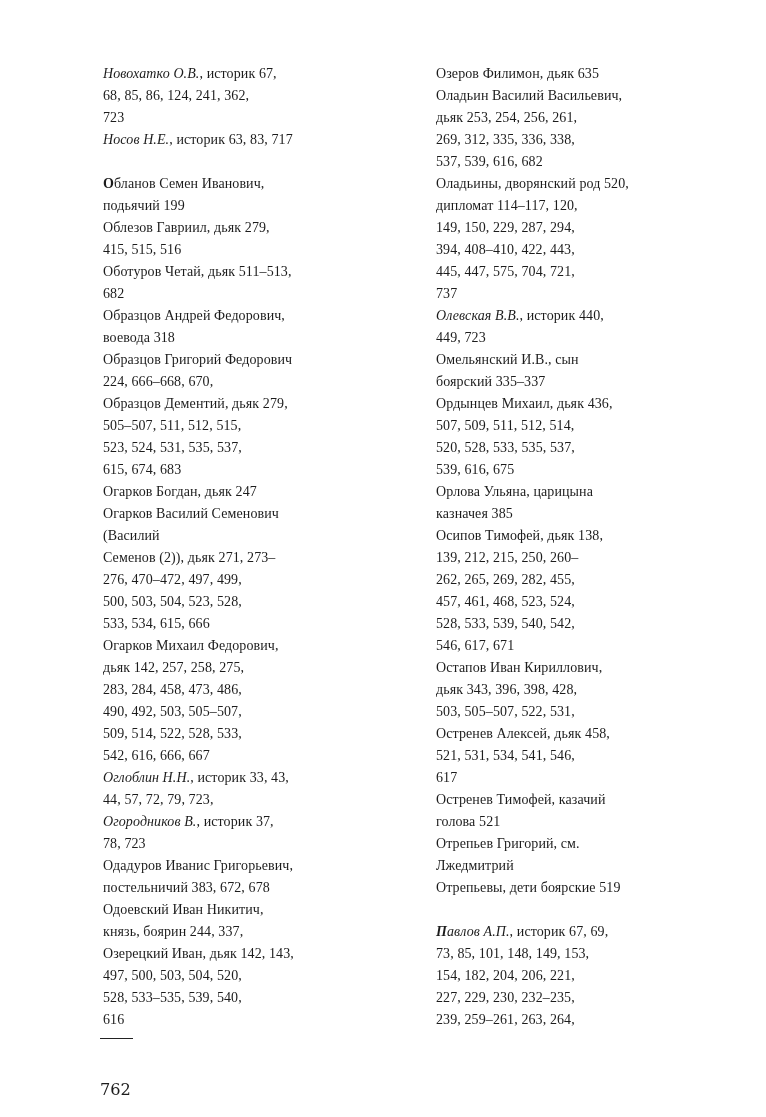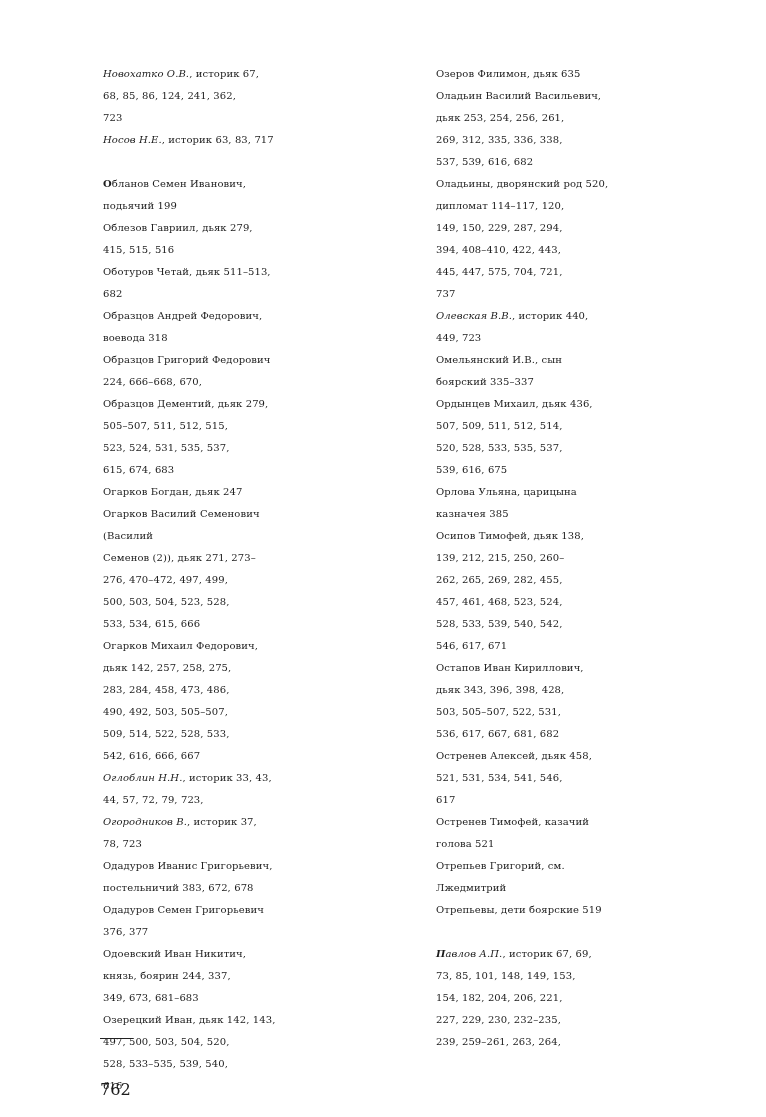--- a/index.html
+++ b/index.html
@@ -5,7 +5,7 @@
   html, body { margin: 0; padding: 0; background: #ffffff; }
   body { width: 766px; height: 1117px; position: relative; overflow: hidden;
          font-family: "DejaVu Serif", "Liberation Serif", serif; color: #1c1c1c; }
-  .col { position: absolute; top: 63px; font-size: 10px; line-height: 22px; letter-spacing: 0.1px; }
+  .col { position: absolute; top: 63px; font-size: 14px; line-height: 22px; letter-spacing: 0.1px; font-family: Liberation Serif, serif; }
   .col.left { left: 103px; width: 300px; }
   .col.right { left: 436px; width: 320px; }
   .entry { padding-left: 33px; text-indent: -33px; margin: 0; }

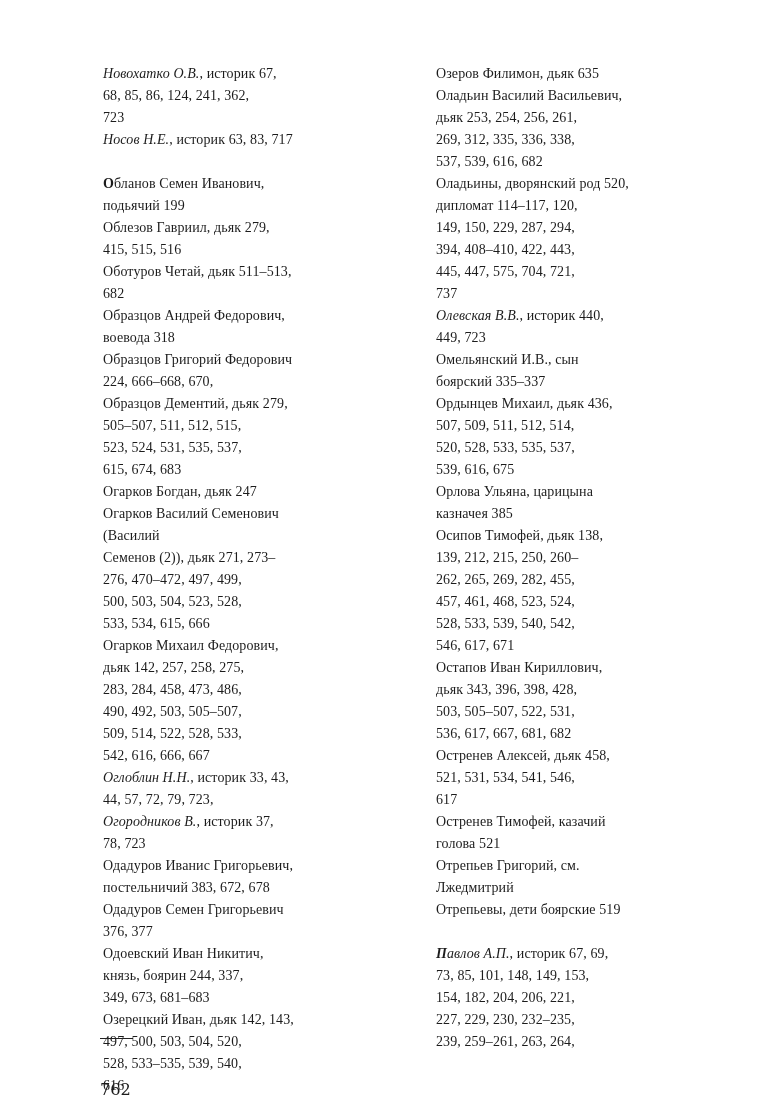--- a/index.html
+++ b/index.html
@@ -156,7 +156,6 @@
       <span class="l">Остапов Иван Кириллович,</span>
       <span class="l">дьяк 343, 396, 398, 428,</span>
       <span class="l">503, 505–507, 522, 531,</span>
-      <span class="l">536, 617, 667, 681, 682</span>
     </div>
     <div class="entry">
       <span class="l">Остренев Алексей, дьяк 458,</span>

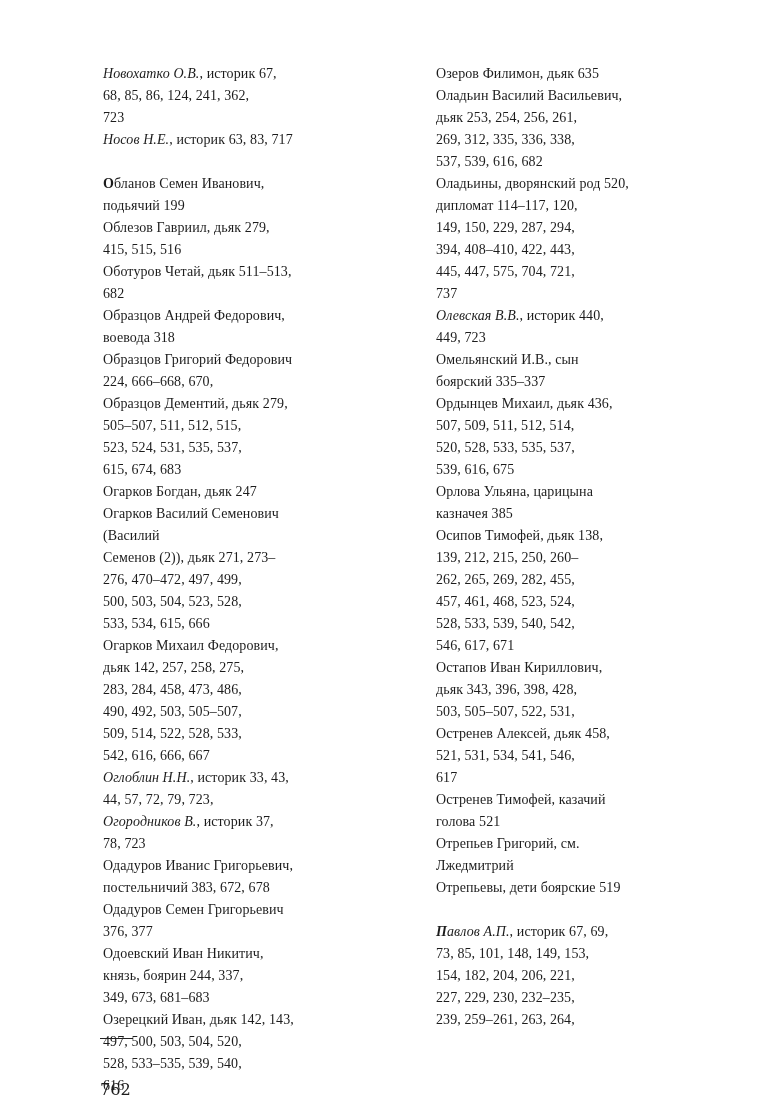--- a/index.html
+++ b/index.html
@@ -89,10 +89,6 @@
     <div class="entry">
       <span class="l">Одадуров Иванис Григорьевич,</span>
       <span class="l">постельничий 383, 672, 678</span>
-    </div>
-    <div class="entry">
-      <span class="l">Одадуров Семен Григорьевич</span>
-      <span class="l">376, 377</span>
     </div>
     <div class="entry">
       <span class="l">Одоевский Иван Никитич,</span>

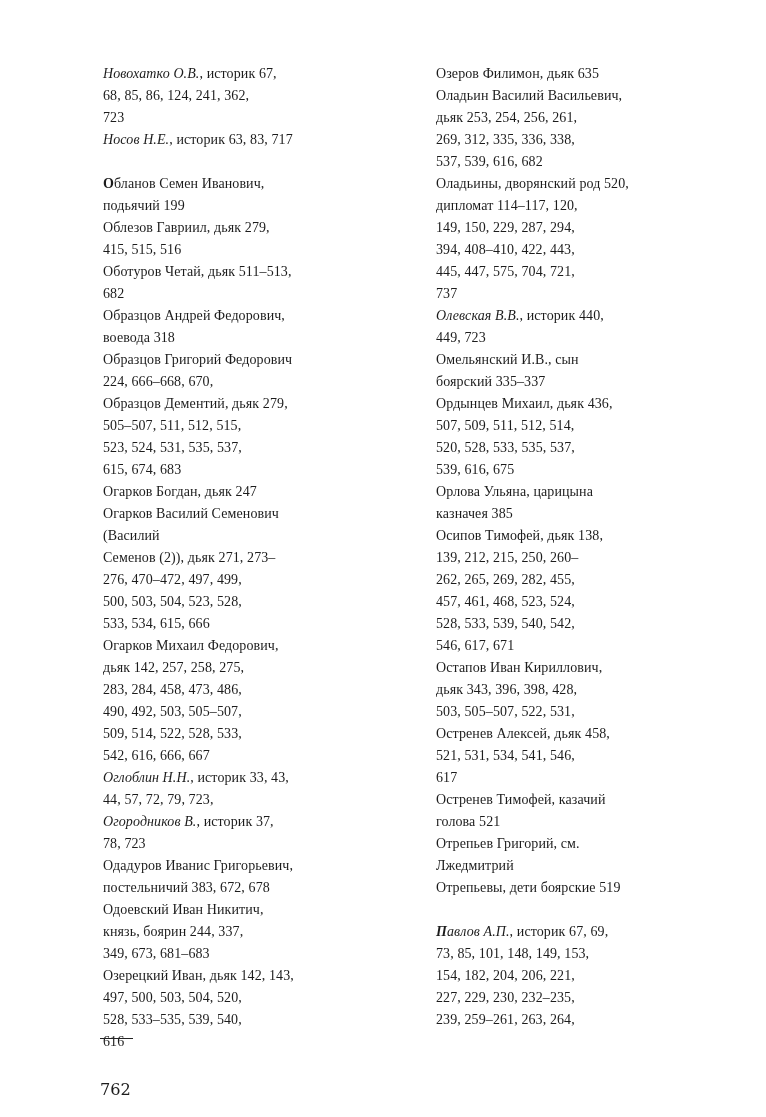--- a/index.html
+++ b/index.html
@@ -93,7 +93,6 @@
     <div class="entry">
       <span class="l">Одоевский Иван Никитич,</span>
       <span class="l">князь, боярин 244, 337,</span>
-      <span class="l">349, 673, 681–683</span>
     </div>
     <div class="entry">
       <span class="l">Озерецкий Иван, дьяк 142, 143,</span>

